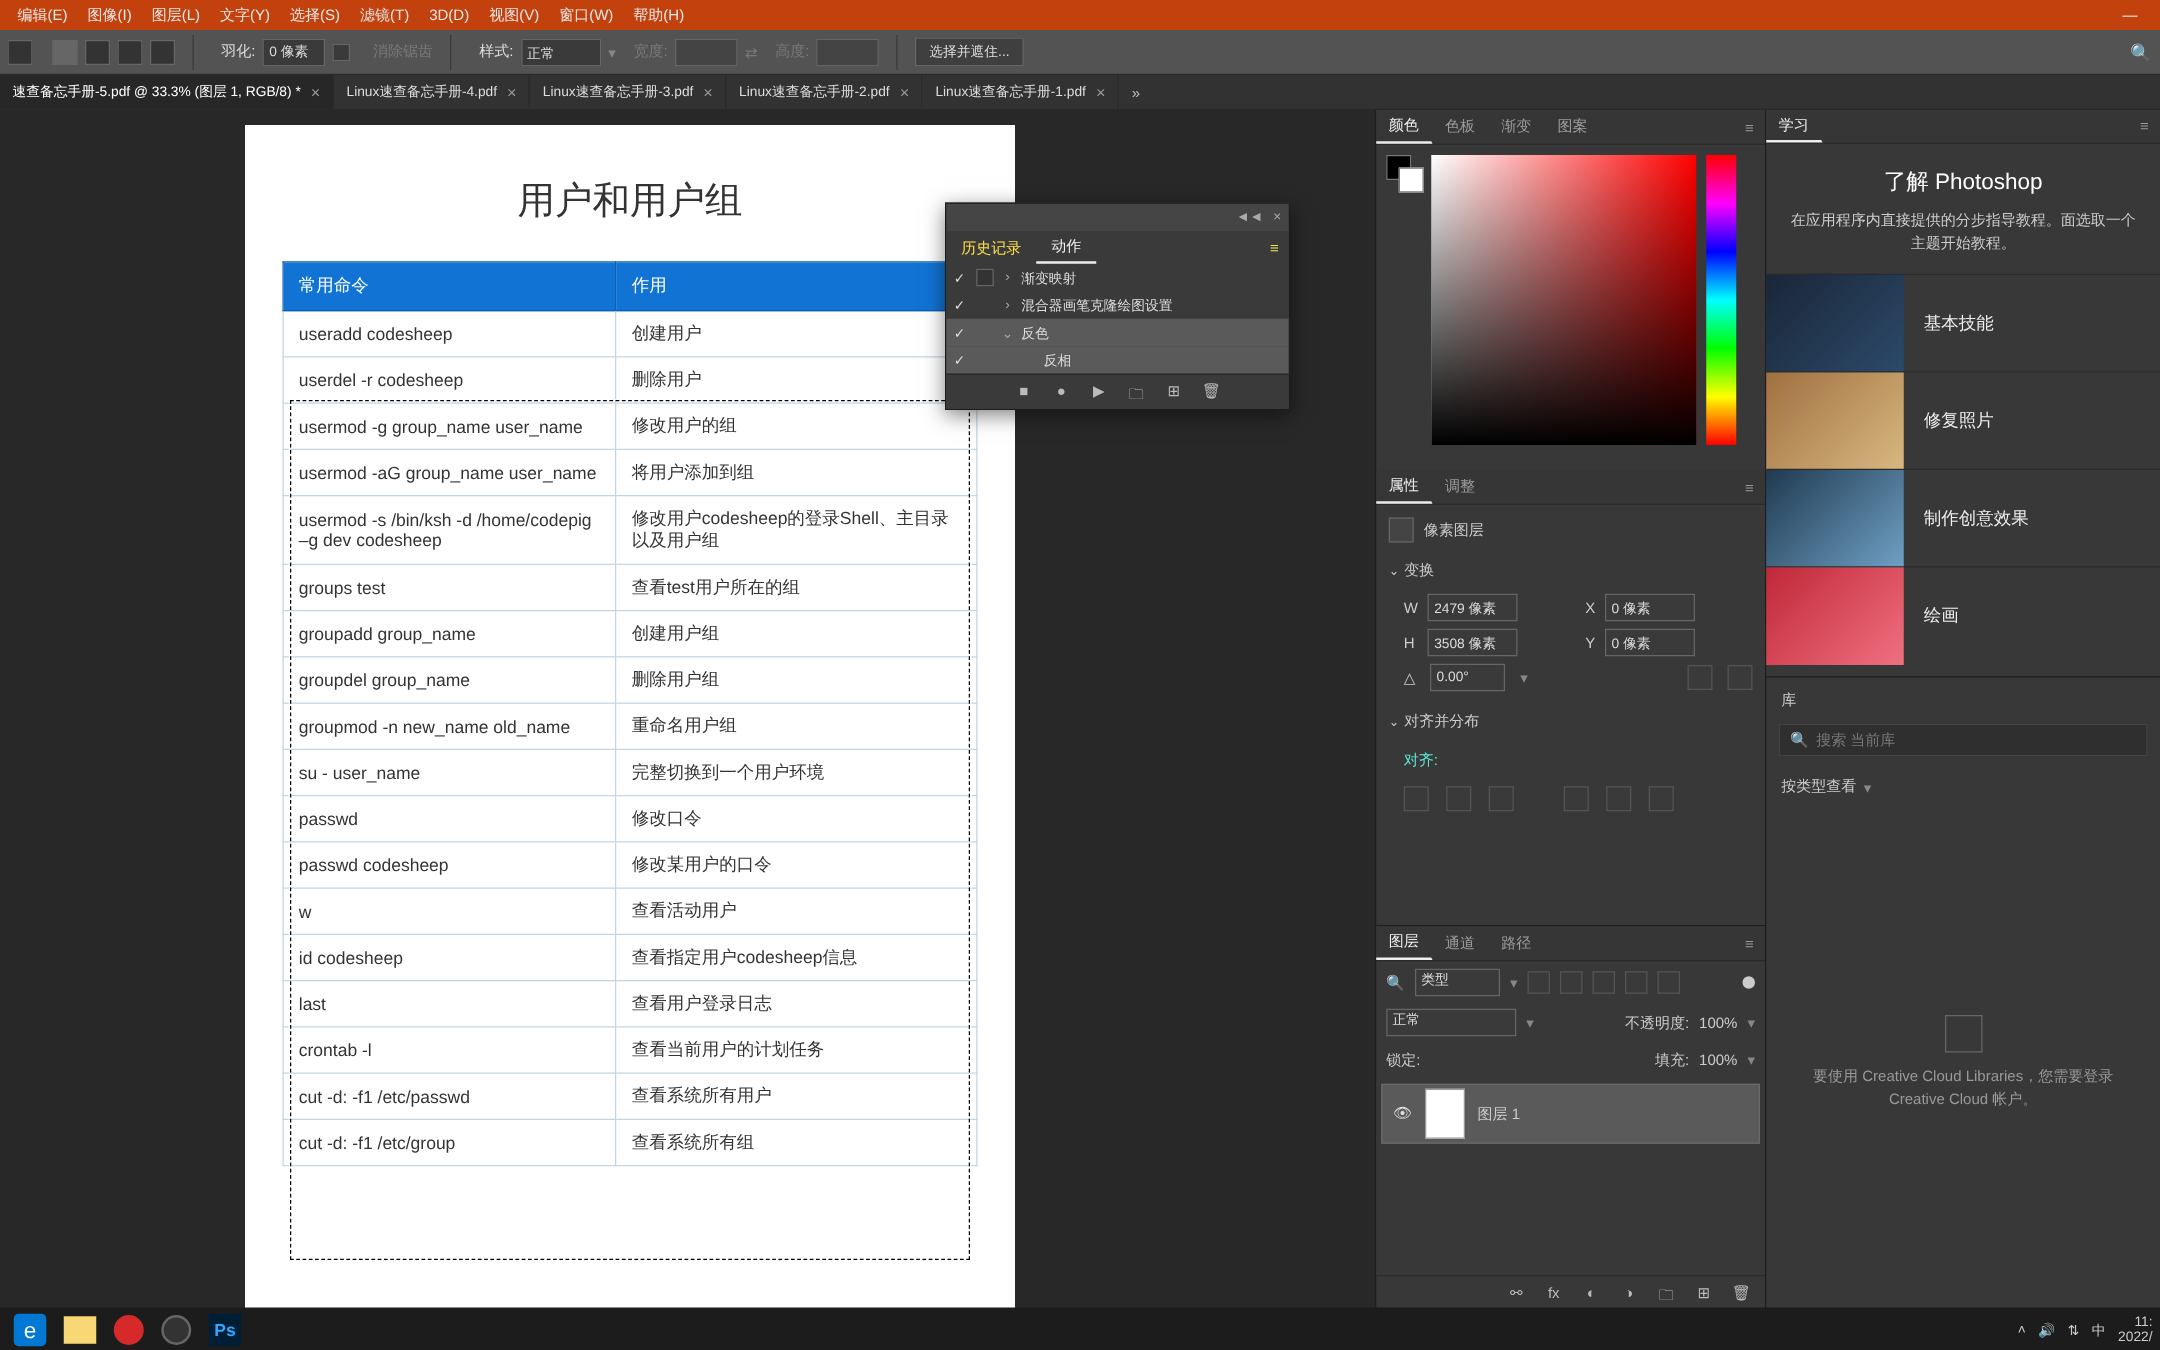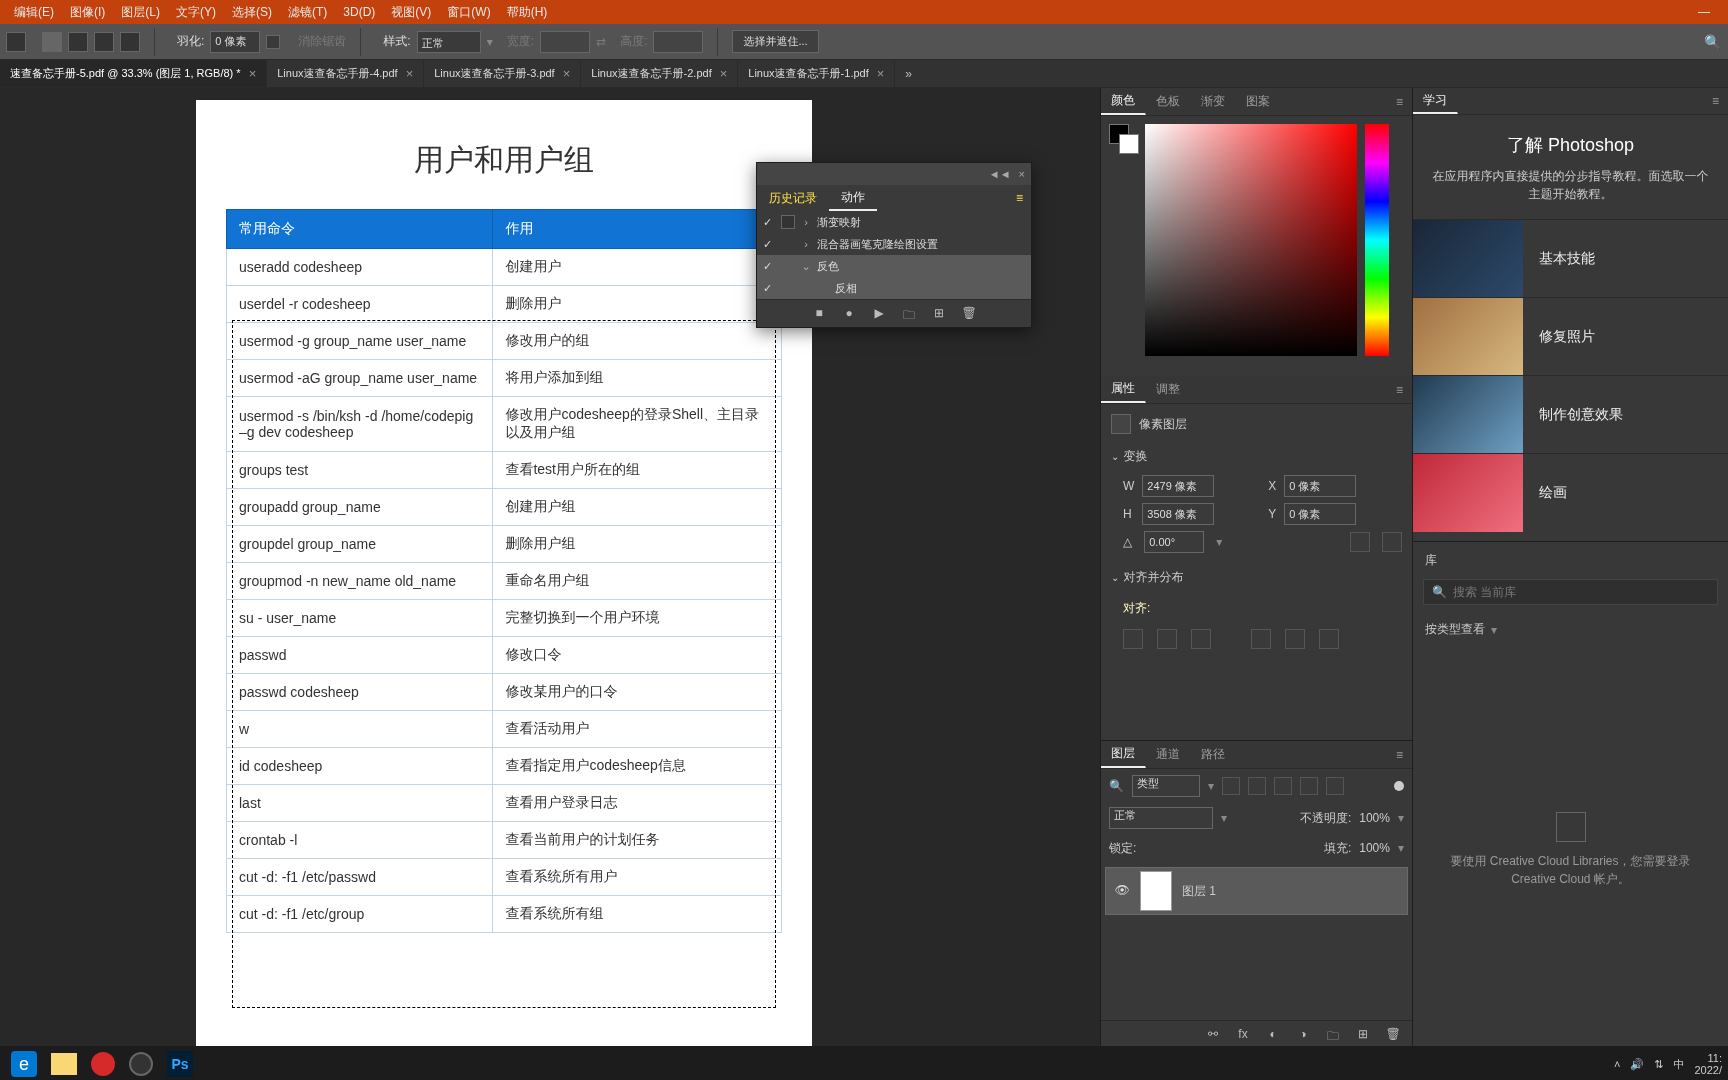--- a/index.html
+++ b/index.html
@@ -62,7 +62,7 @@
 .proppanel .row { display:flex; gap:12px; align-items:center; padding-left:12px; }
 .proppanel .iconbtn { width:20px; height:20px; background:#3a3a3a; border:1px solid #555; }
 .alignrow { display:flex; gap:14px; padding:4px 12px; }
-.alighdr { padding:4px 0 2px 12px; color:#fef9c3; }
+.alighdr { padding:4px 0 2px 12px; color:#5eead4; }
 
 
 .layerspanel { flex:0 0 310px; display:flex; flex-direction:column; border-top:1px solid #1d1d1d; }

